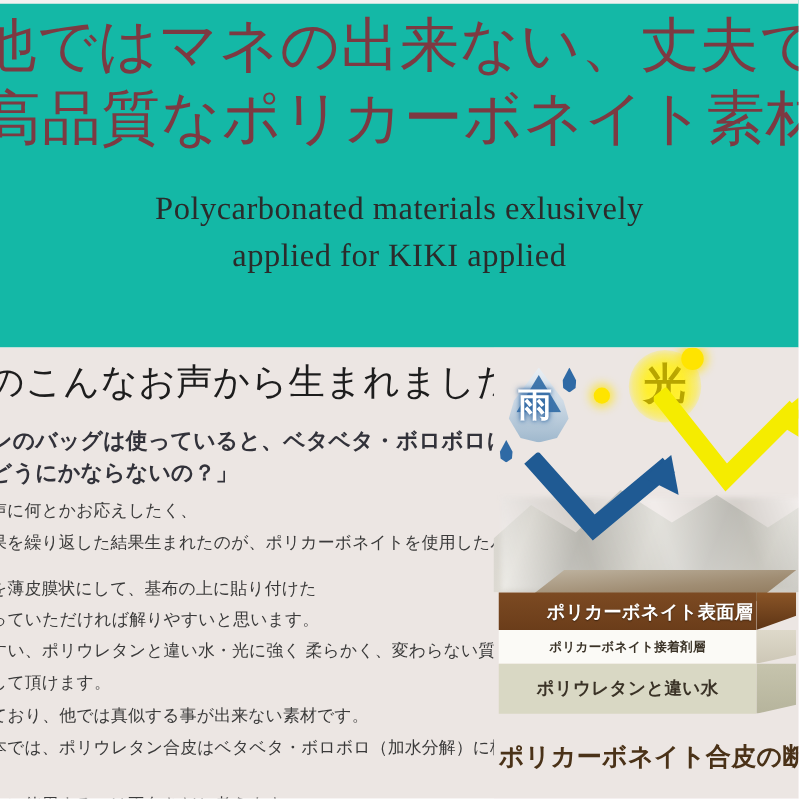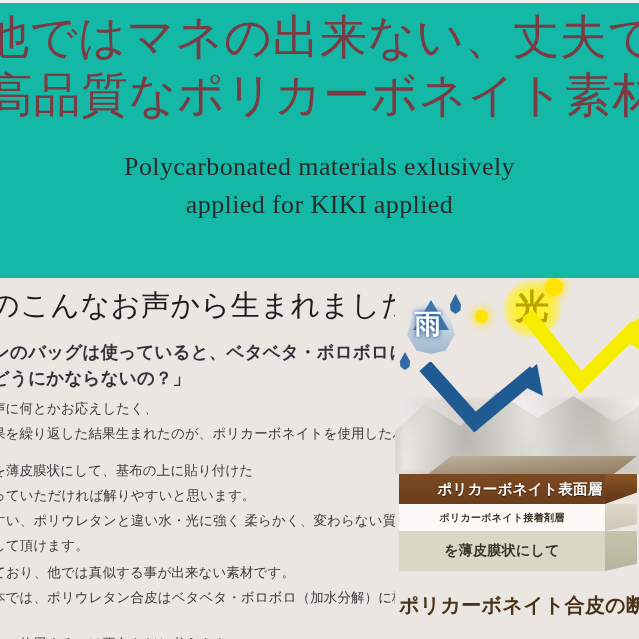--- a/index.html
+++ b/index.html
@@ -421,7 +421,7 @@
         <div id="layer-2-side"></div>
 
         <div class="layer" id="layer-3">
-          <span class="layer-label">を薄皮膜状にして</span>
+          <span class="layer-label">ポリウレタンと違い水</span>
         </div>
         <div id="layer-3-side"></div>
       </div>

